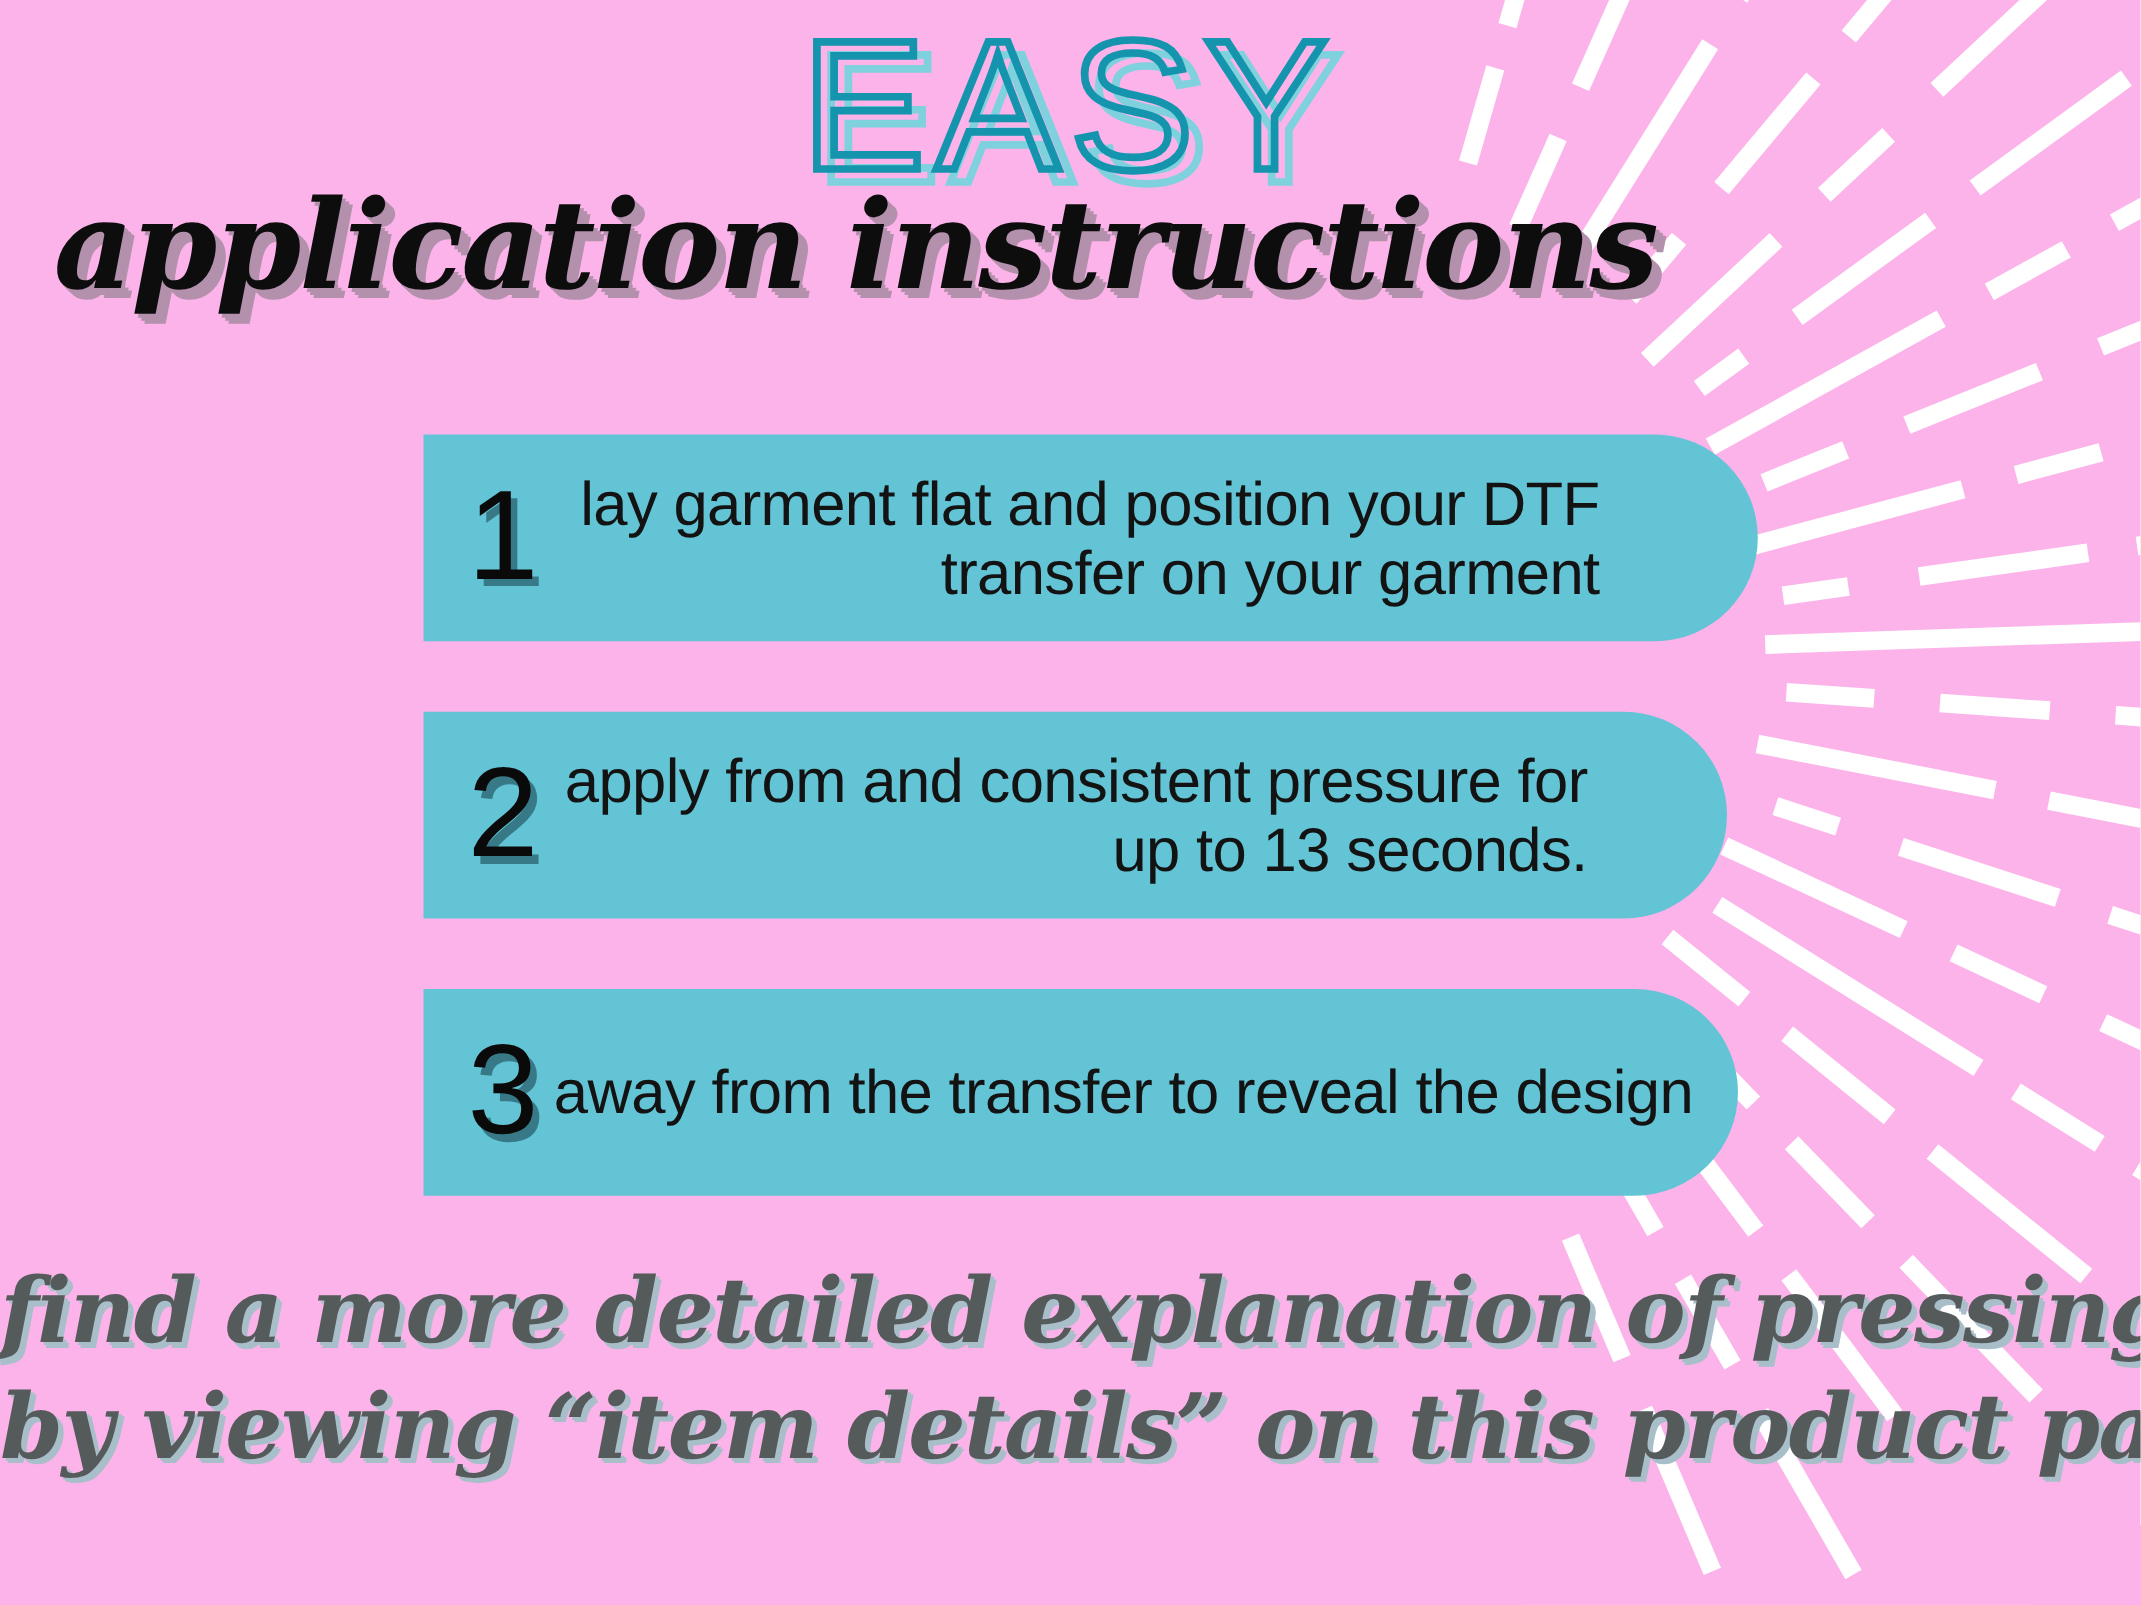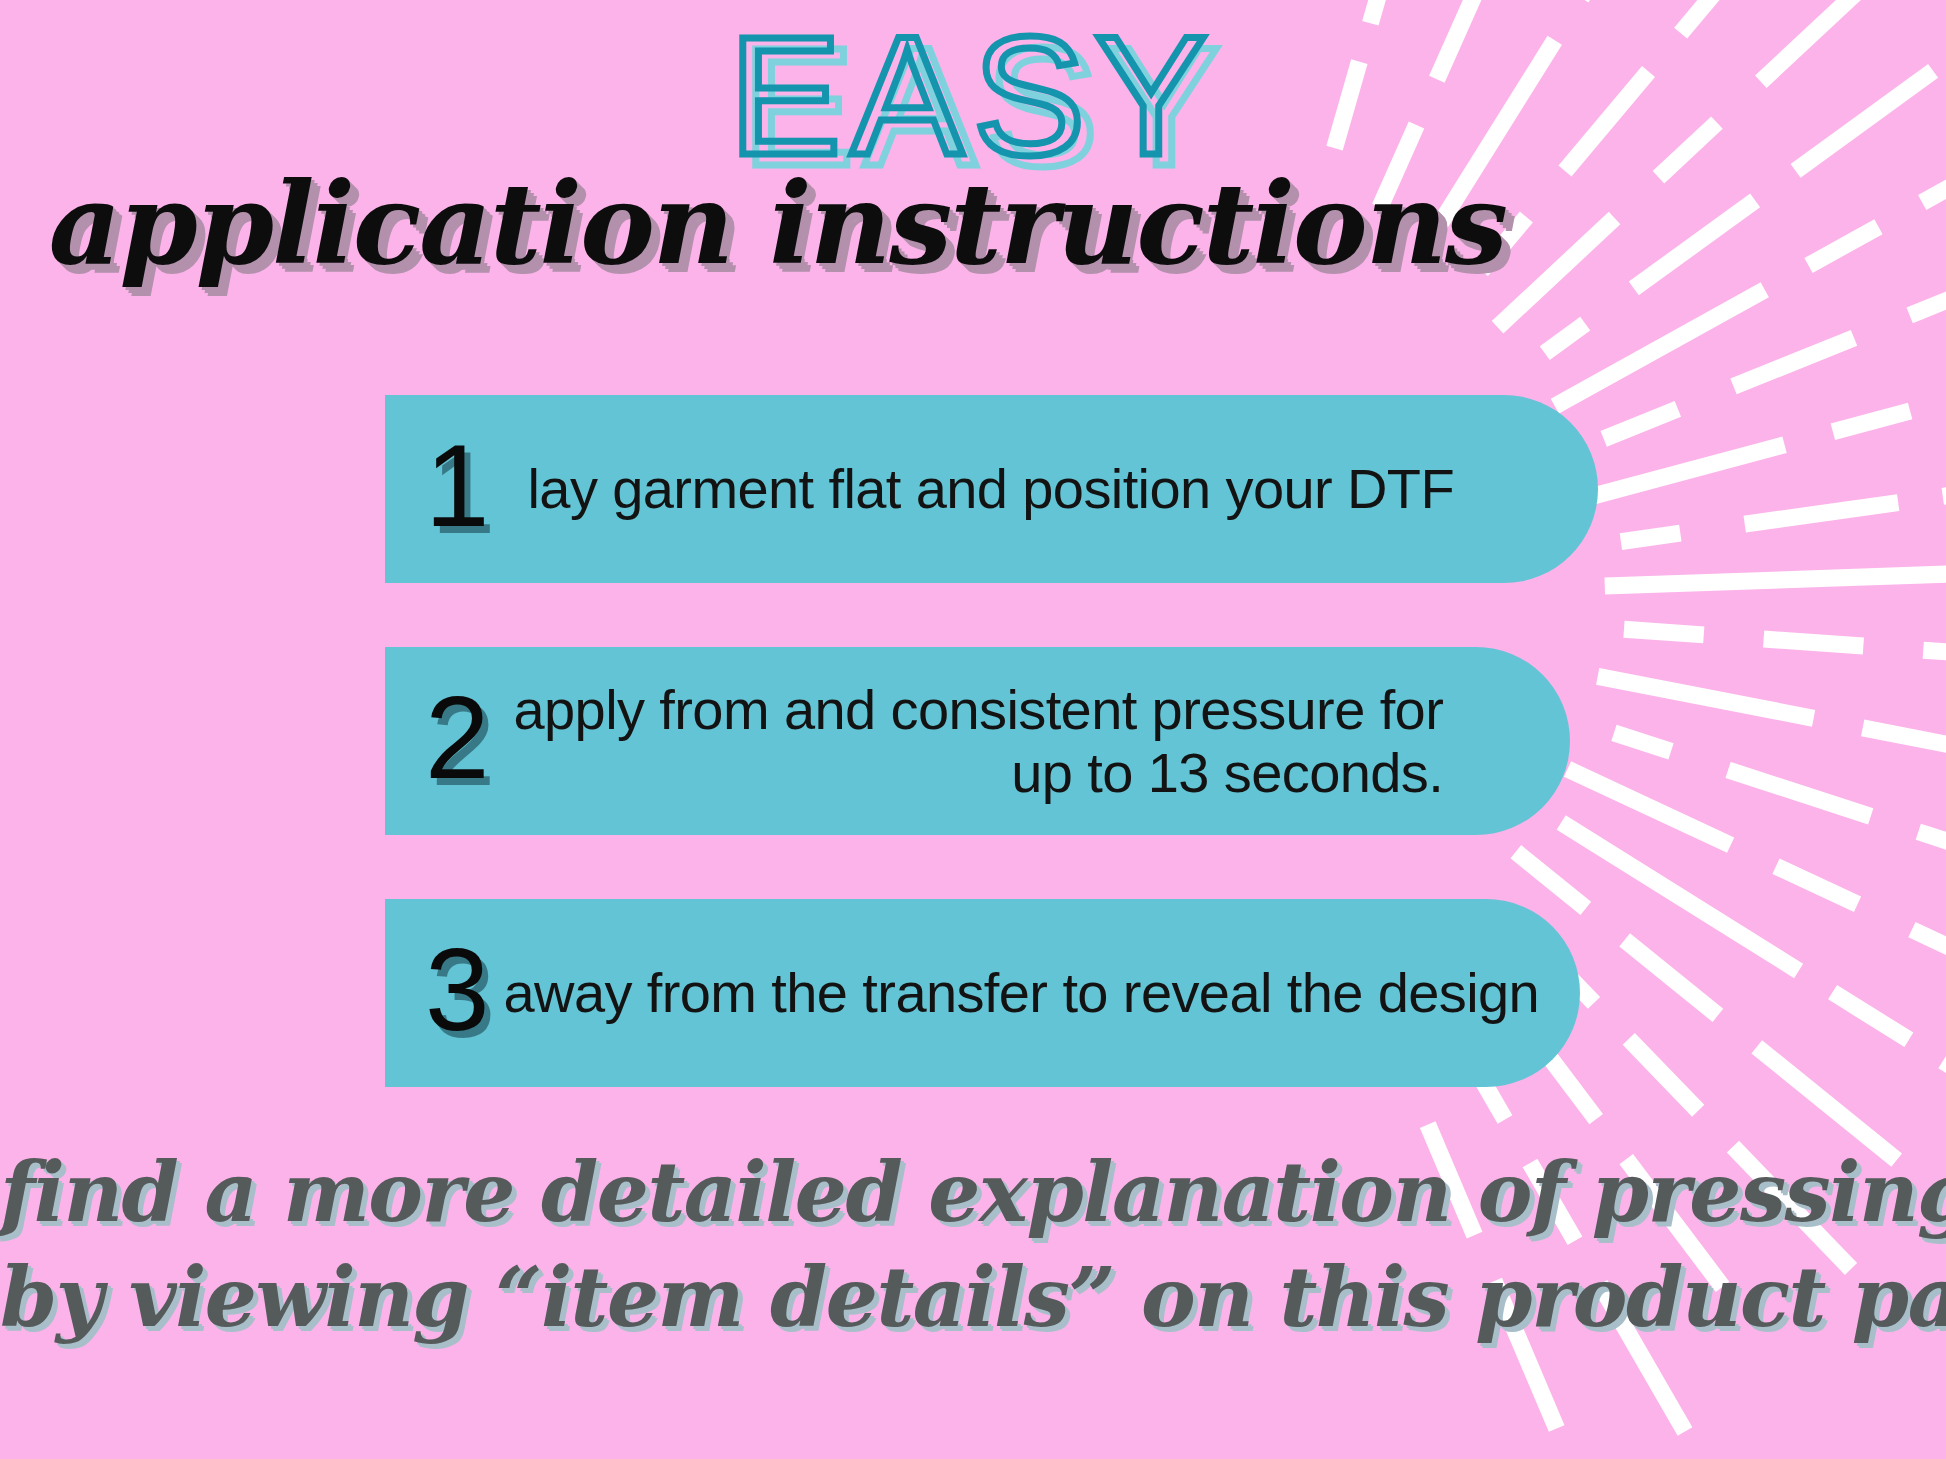--- a/index.html
+++ b/index.html
@@ -248,6 +248,7 @@
       <span class="step-num">1</span>
       <span class="step-text">
         <span class="line">lay garment flat and position your DTF</span>
+        <span class="line">transfer on your garment</span>
       </span>
     </div>
 

